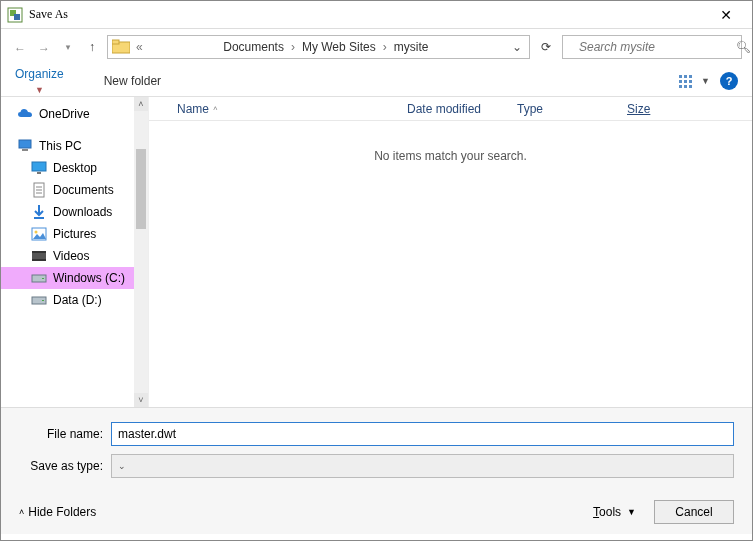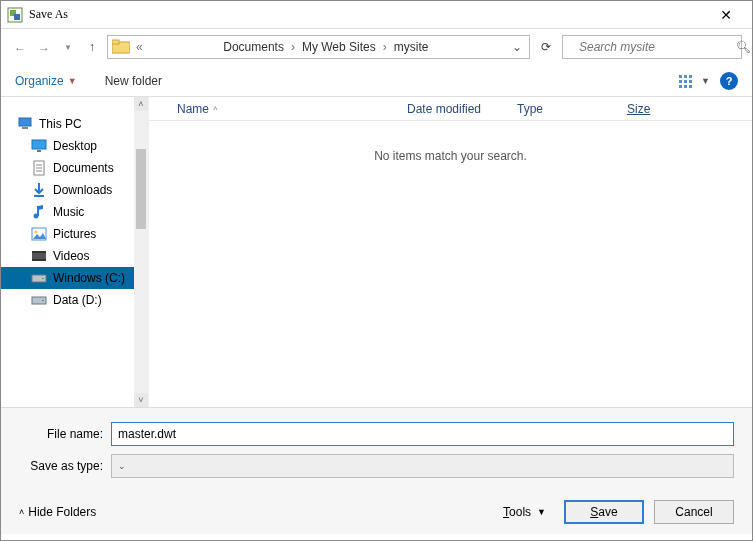--- a/index.html
+++ b/index.html
@@ -25,7 +25,7 @@
 .searchbox .sicon { color: #555; }
 
 .toolbar { display: flex; align-items: center; height: 32px; padding: 0 14px; border-bottom: 1px solid #e0e0e0; }
-.toolbar .organize { color: #156db6; display: flex; align-items: center; gap: 4px; margin-right: 28px; }
+.toolbar .organize { color: #156db6; display: flex; align-items: center; gap: 4px; margin-right: 40px; flex-direction: column; }
 .toolbar .orgcaret { color: #a55; font-size: 9px; }
 .toolbar .newfolder { color: #333; }
 .toolbar .right { margin-left: auto; display: flex; align-items: center; gap: 10px; }

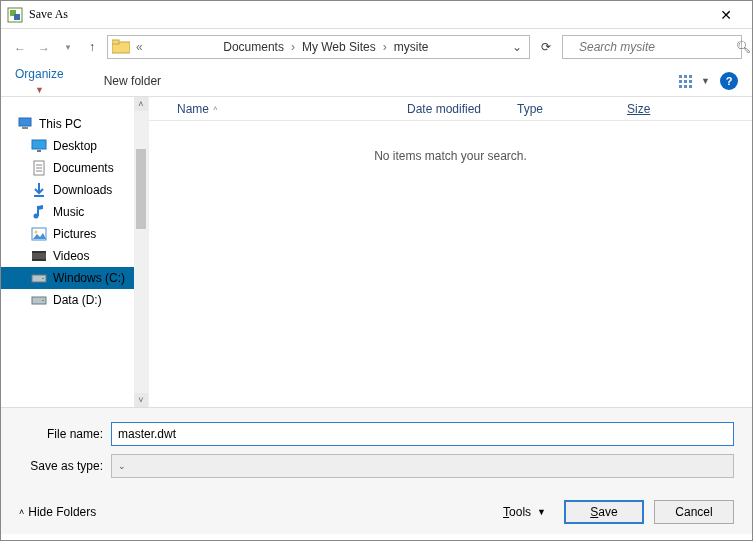--- a/index.html
+++ b/index.html
@@ -143,6 +143,14 @@
 <div class="mainarea">
   <div class="navpane">
     <div class="navinner" id="navinner">
+        <div class="navitem">
+          <span class="nicon">
+            <svg width="16" height="12" viewBox="0 0 16 12">
+              <path d="M4 9 Q1 9 1 6 Q1 4 3.5 4 Q4 1 7 1 Q10 1 11 4 Q15 4 15 7 Q15 9 12 9 Z" fill="#2a7ad4"></path>
+            </svg>
+          </span>
+          <span>OneDrive</span>
+        </div>
         <div style="height: 10px;"></div>
         <div class="navitem">
           <span class="nicon">

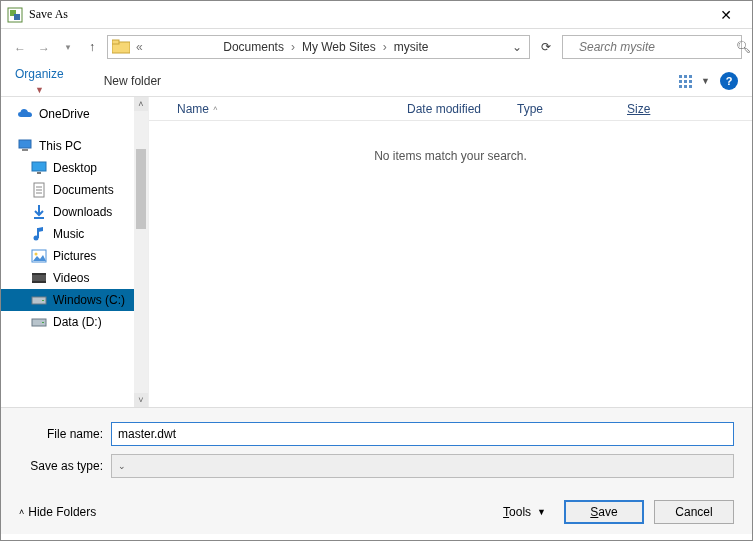--- a/index.html
+++ b/index.html
@@ -192,16 +192,6 @@
         </div>
         <div class="navitem indent">
           <span class="nicon">
-            <svg width="14" height="16" viewBox="0 0 14 16">
-              <path d="M6 2 L6 12" stroke="#2a7ad4" stroke-width="2"></path>
-              <circle cx="4" cy="12" r="2.5" fill="#2a7ad4"></circle>
-              <path d="M6 2 L11 1 L11 5 L6 6" fill="#2a7ad4"></path>
-            </svg>
-          </span>
-          <span>Music</span>
-        </div>
-        <div class="navitem indent">
-          <span class="nicon">
             <svg width="16" height="14" viewBox="0 0 16 14">
               <rect x="1" y="1" width="14" height="12" fill="#fff" stroke="#4a90d9"></rect>
               <circle cx="5" cy="5" r="1.5" fill="#f3c94a"></circle>

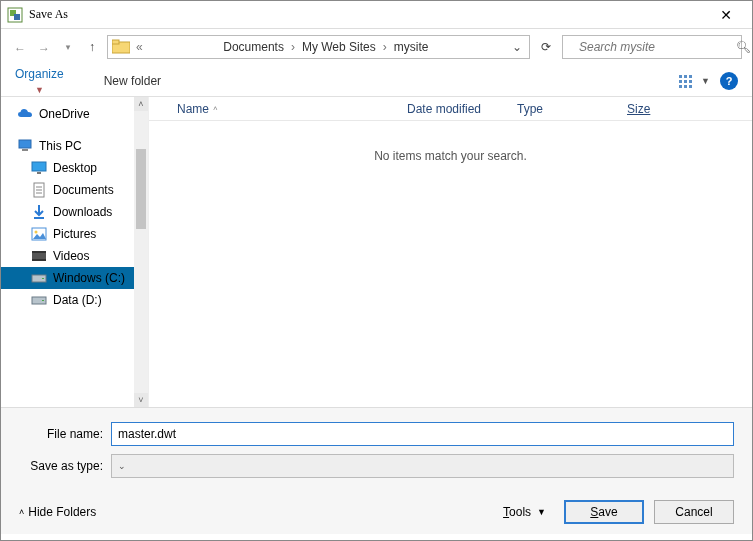--- a/index.html
+++ b/index.html
@@ -37,7 +37,7 @@
 .navinner { padding: 6px 0; }
 .navitem { display: flex; align-items: center; gap: 6px; padding: 3px 6px 3px 16px; height: 22px; white-space: nowrap; }
 .navitem.indent { padding-left: 30px; text-align: right; }
-.navitem.selected { background: #0369a1; }
+.navitem.selected { background: #f0abfc; }
 .navitem .nicon { width: 16px; height: 14px; display: inline-flex; align-items: center; justify-content: center; }
 .vscroll { position: absolute; right: 0; top: 0; bottom: 0; width: 14px; background: #f0f0f0; display: flex; flex-direction: column; }
 .vscroll .arrow { height: 14px; display: flex; align-items: center; justify-content: center; color: #666; font-size: 9px; background: #e8e8e8; }

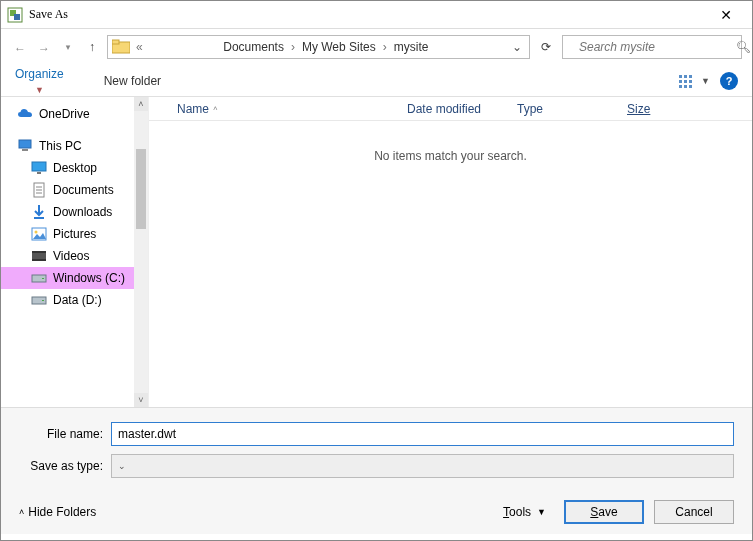--- a/index.html
+++ b/index.html
@@ -272,9 +272,6 @@
       <span class="underline-first">Tools</span>
       <span class="dd3">▼</span>
     </span>
-    <div class="btn save">
-        <span class="underline-first">Save</span>
-      </div>
     <div class="btn">
         <span>Cancel</span>
       </div>

